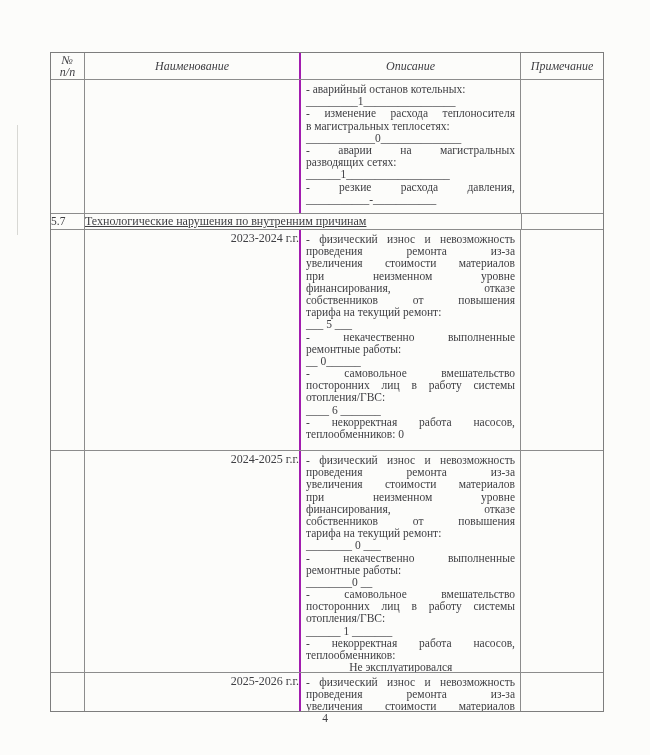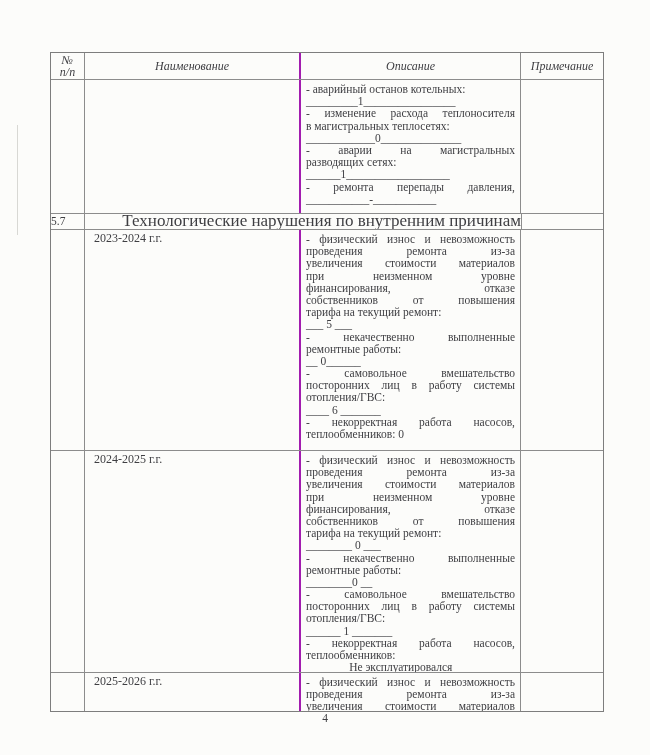--- a/index.html
+++ b/index.html
@@ -71,7 +71,7 @@
           <div class="ln j">- аварии на магистральных</div>
           <div class="ln">разводящих сетях:</div>
           <div class="ln">______1__________________</div>
-          <div class="ln j">- ремонта перепады давления,</div>
+          <div class="ln j">- резкие расхода давления,</div>
           <div class="ln">___________-___________</div>
         </div>
       <div class="cell c4"></div>

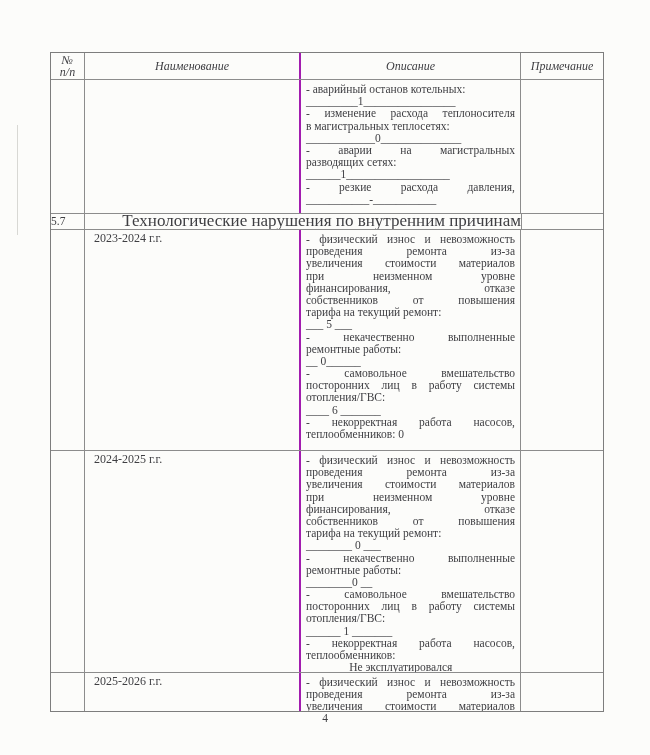--- a/index.html
+++ b/index.html
@@ -31,7 +31,7 @@
   .ln.j{text-align:justify;text-align-last:justify;white-space:normal;}
   .yr{font-size:12px;line-height:13px;padding:2px 0 0 9px;}
   .secnum{font-size:11.5px;line-height:14px;text-align:left;}
-  .sectitle{font-size:17px;line-height:14px;text-align:right;}
+  .sectitle{font-size:12px;line-height:14px;text-align:left;text-decoration:underline;}
   .pagenum{position:absolute;top:712px;left:0;width:650px;text-align:center;
            font-size:11.5px;color:#3e3e42;}
 </style>

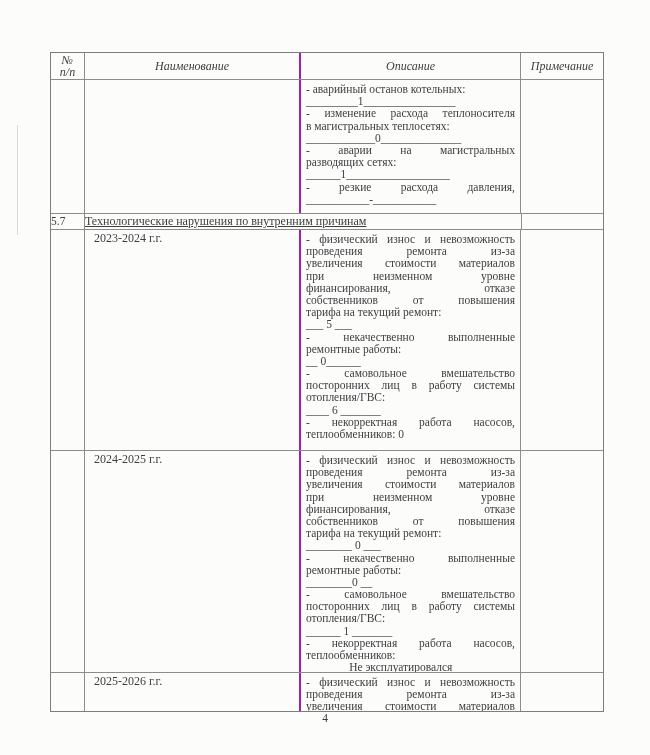--- a/index.html
+++ b/index.html
@@ -14,7 +14,7 @@
   .row:first-child{border-top:none;}
   .cell{box-sizing:border-box;overflow:hidden;flex:none;}
   .c1{width:33px;}
-  .c2{width:215px;border-left:1px solid #8c8c8c;}
+  .c2{width:215px;border-left:1px solid #8c8c8c;text-align:right;}
   .c3{width:221px;border-left:2px solid #a21caf;}
   .c4{flex:1;border-left:1px solid #8c8c8c;}
   .m23{width:437px;border-left:1px solid #8c8c8c;}

